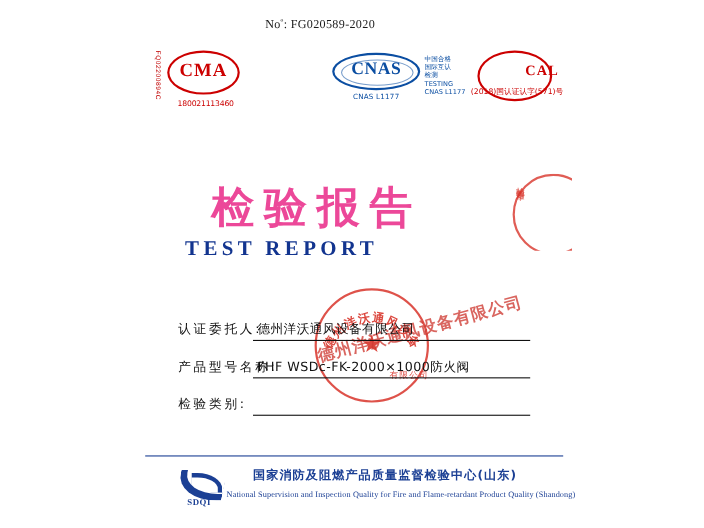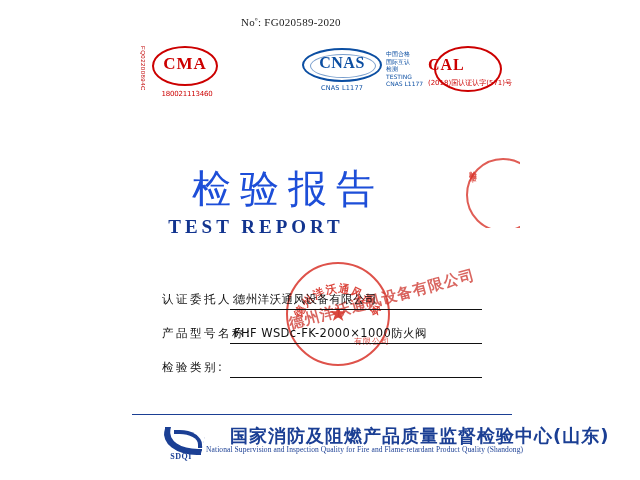--- a/index.html
+++ b/index.html
@@ -233,8 +233,8 @@
     left: 0;
     top: 12px;
     width: 80px;
-    text-align: left;
-    font-size: 16px;
+    text-align: right;
+    font-size: 13px;
     font-weight: bold;
     color: #cc0000;
     letter-spacing: 1px;

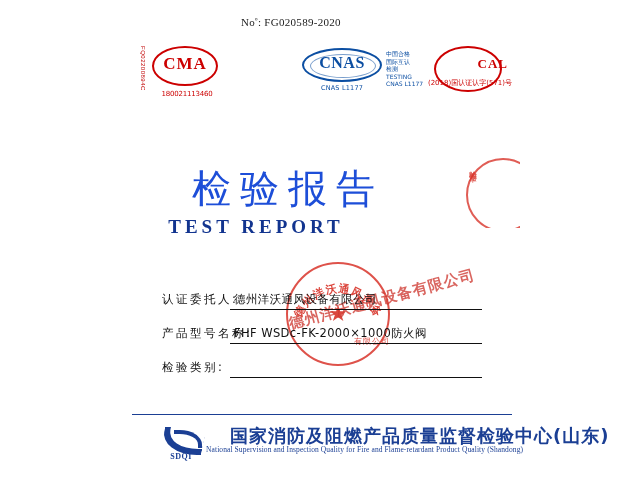--- a/index.html
+++ b/index.html
@@ -258,9 +258,9 @@
     width: 576px;
     text-align: center;
     font-size: 39px;
-    font-weight: normal;
+    font-weight: bold;
     letter-spacing: 9px;
-    color: #1d4ed8;
+    color: #ec4899;
     font-family: "DejaVu Sans", sans-serif;
   }
   .title-en {

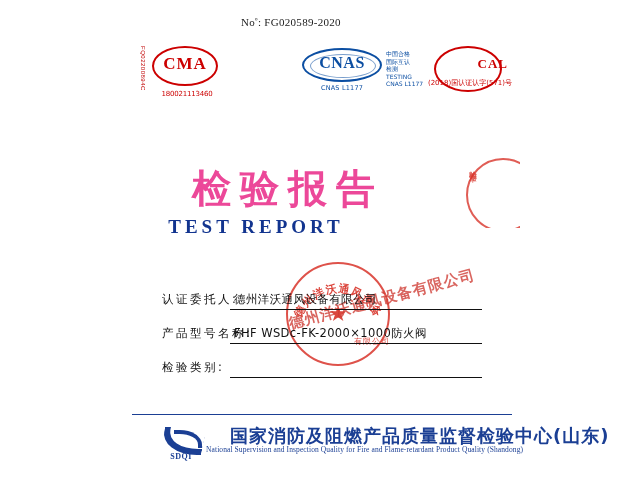--- a/index.html
+++ b/index.html
@@ -480,7 +480,7 @@
     position: absolute;
     left: 74px;
     top: 0px;
-    font-size: 18px;
+    font-size: 11px;
     font-weight: bold;
     color: #1b3f94;
     letter-spacing: 1px;

